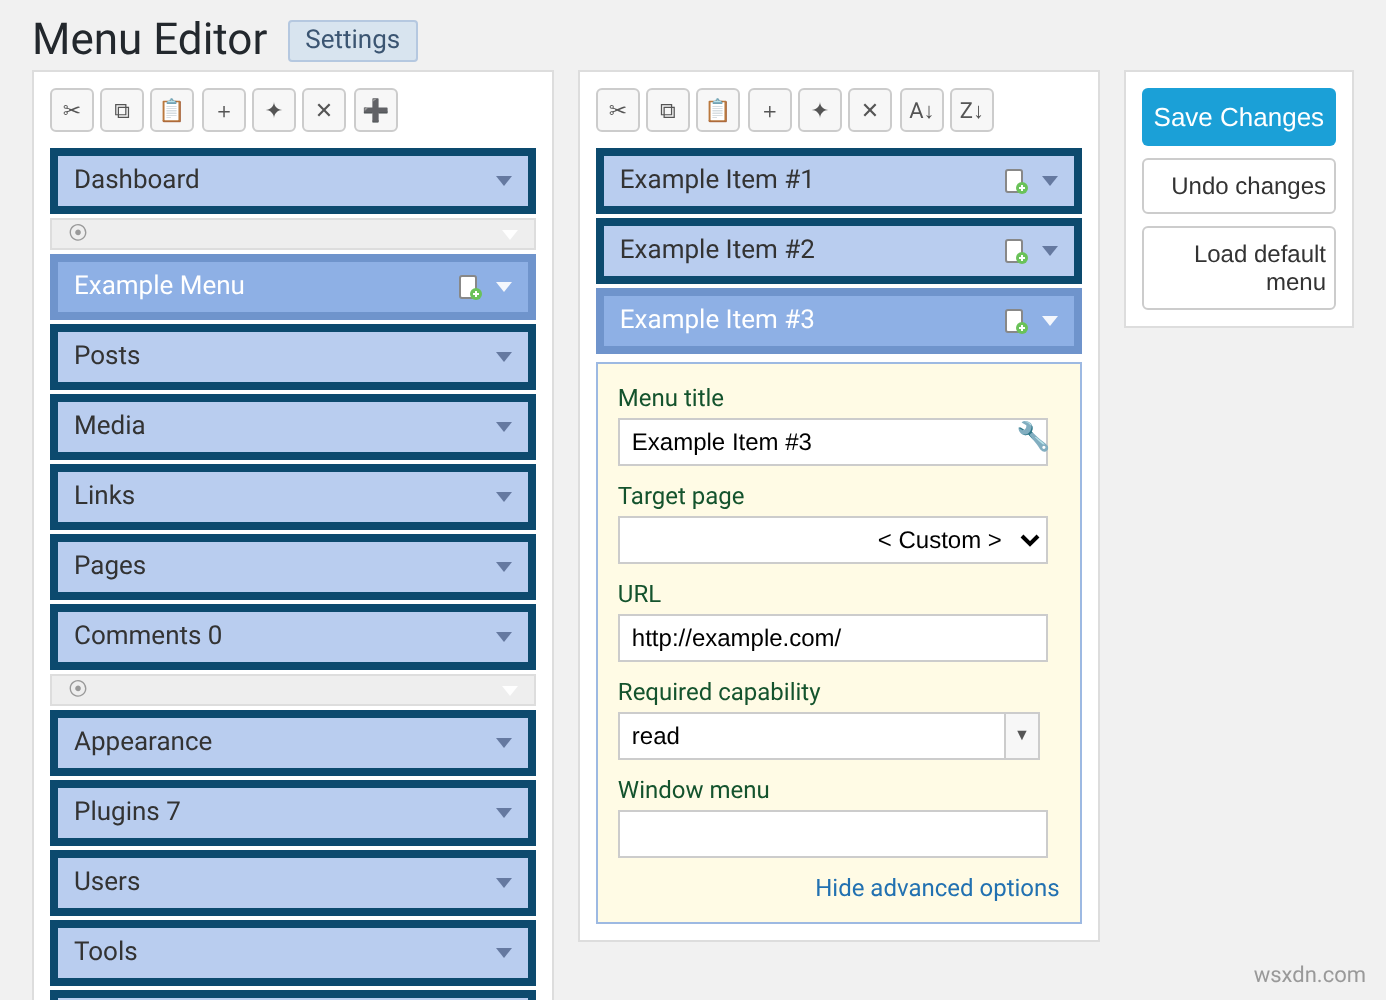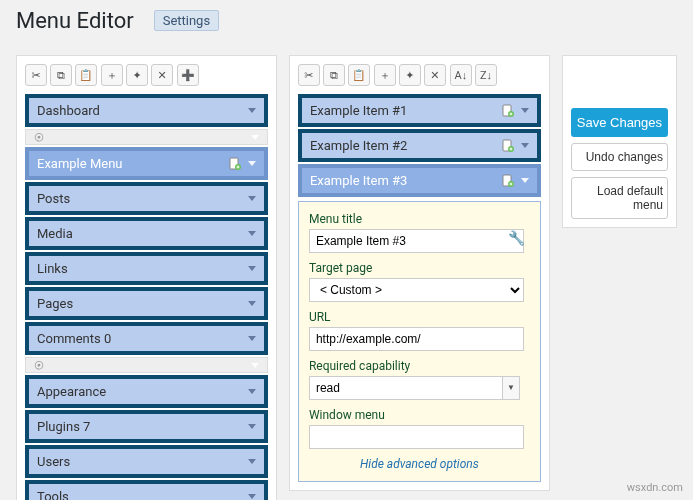--- a/index.html
+++ b/index.html
@@ -14,8 +14,8 @@
     .page-header {
       display: flex;
       align-items: center;
-      gap: 20px;
-      margin-bottom: 22px;
+      gap: 10px;
+      margin-bottom: 2px;
     }
     .page-title {
       font-size: 22px;

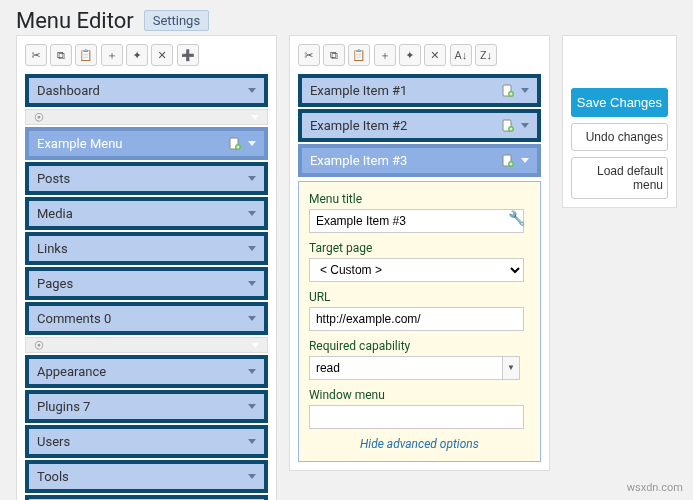--- a/index.html
+++ b/index.html
@@ -179,7 +179,6 @@
       cursor: pointer;
       font-size: 13px;
       font-weight: 500;
-      margin-top: 44px;
     }
     .secondary-btn {
       background: #fff;

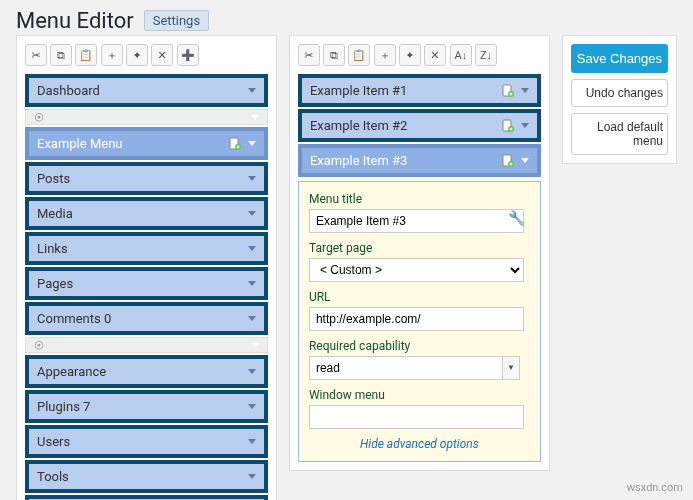--- a/index.html
+++ b/index.html
@@ -131,7 +131,7 @@
       background: #fff;
       height: 24px;
     }
-    .field-select { width: 215px; }
+    .field-select { width: 215px; text-align: right; }
     .wrench-icon {
       position: absolute;
       right: 4px;

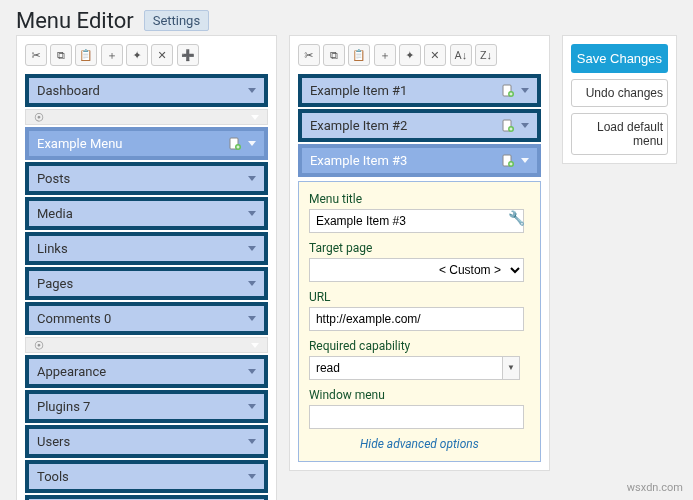--- a/index.html
+++ b/index.html
@@ -154,12 +154,11 @@
       color: #555;
     }
     .hide-advanced {
-      text-align: center;
+      text-align: right;
       color: #2271b1;
       font-size: 12px;
       cursor: pointer;
       margin-top: 6px;
-      font-style: italic;
     }
     .save-panel {
       background: #fff;

